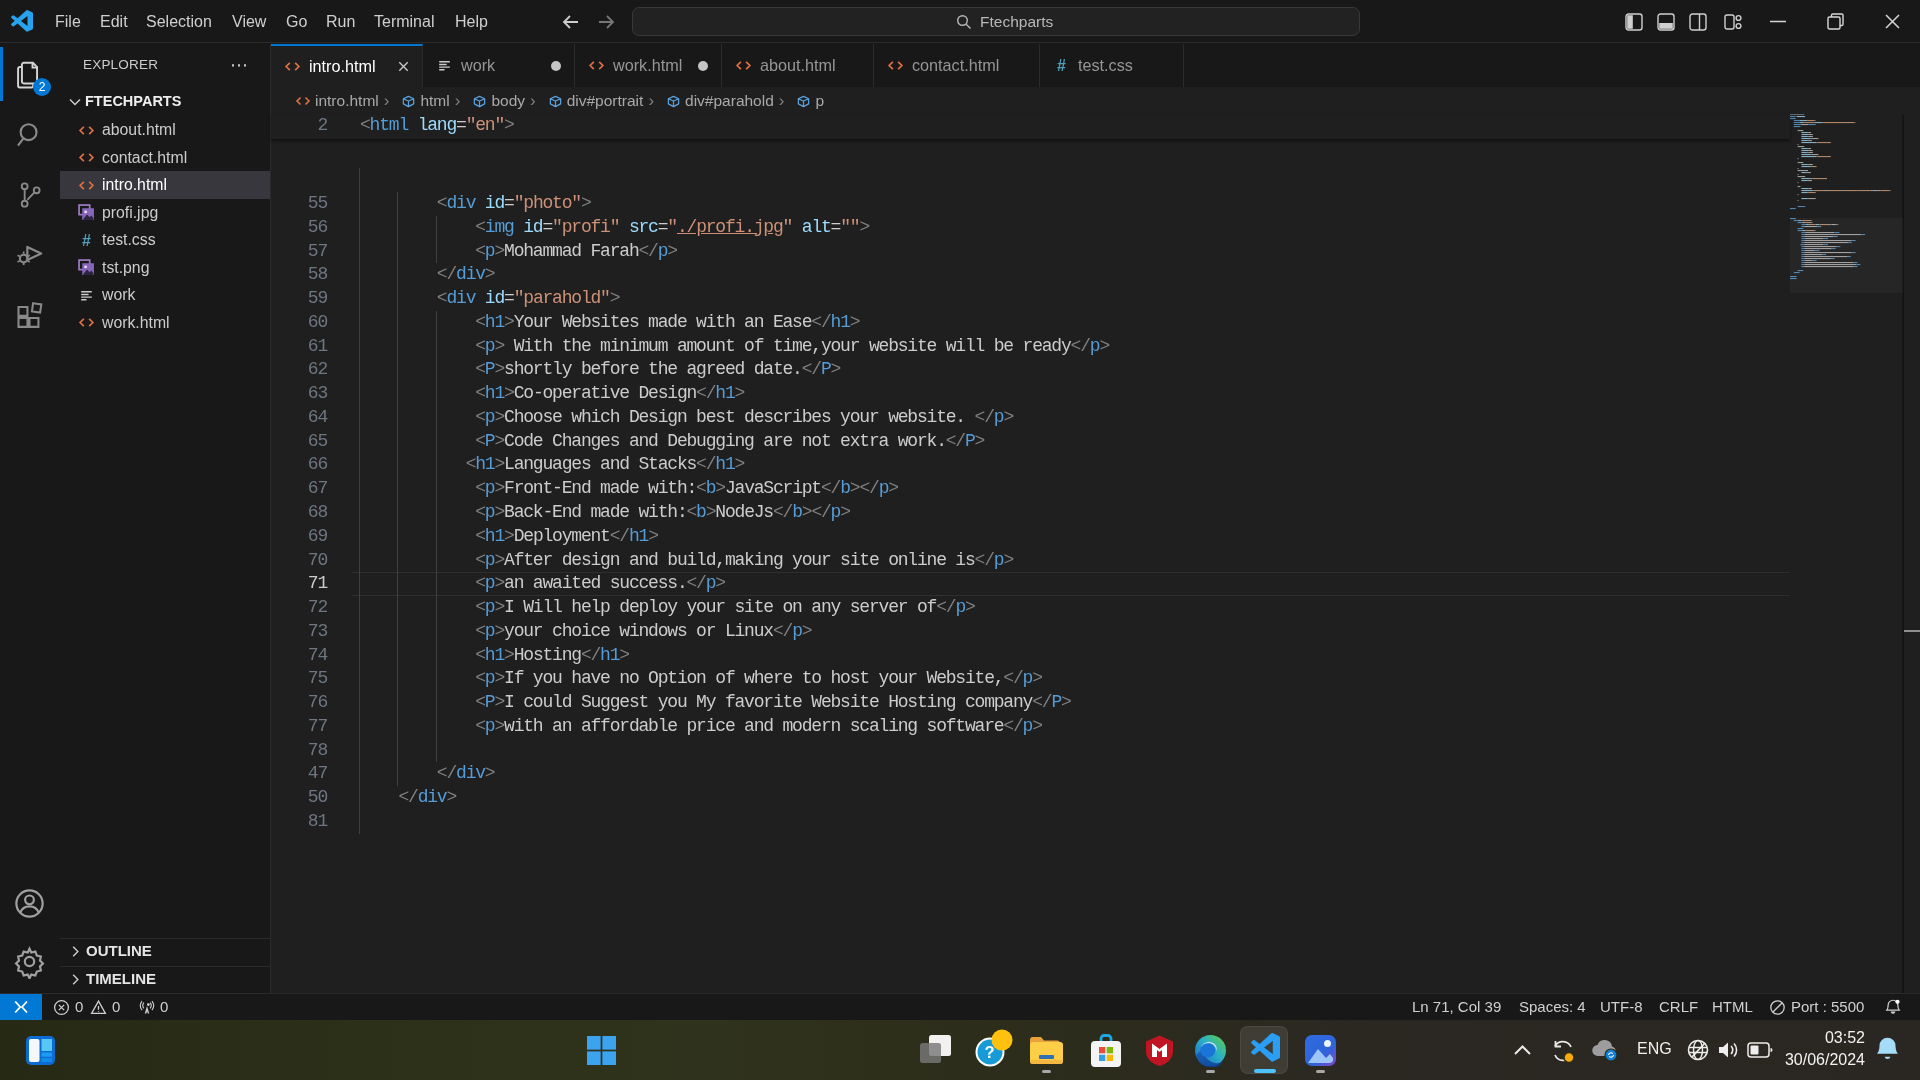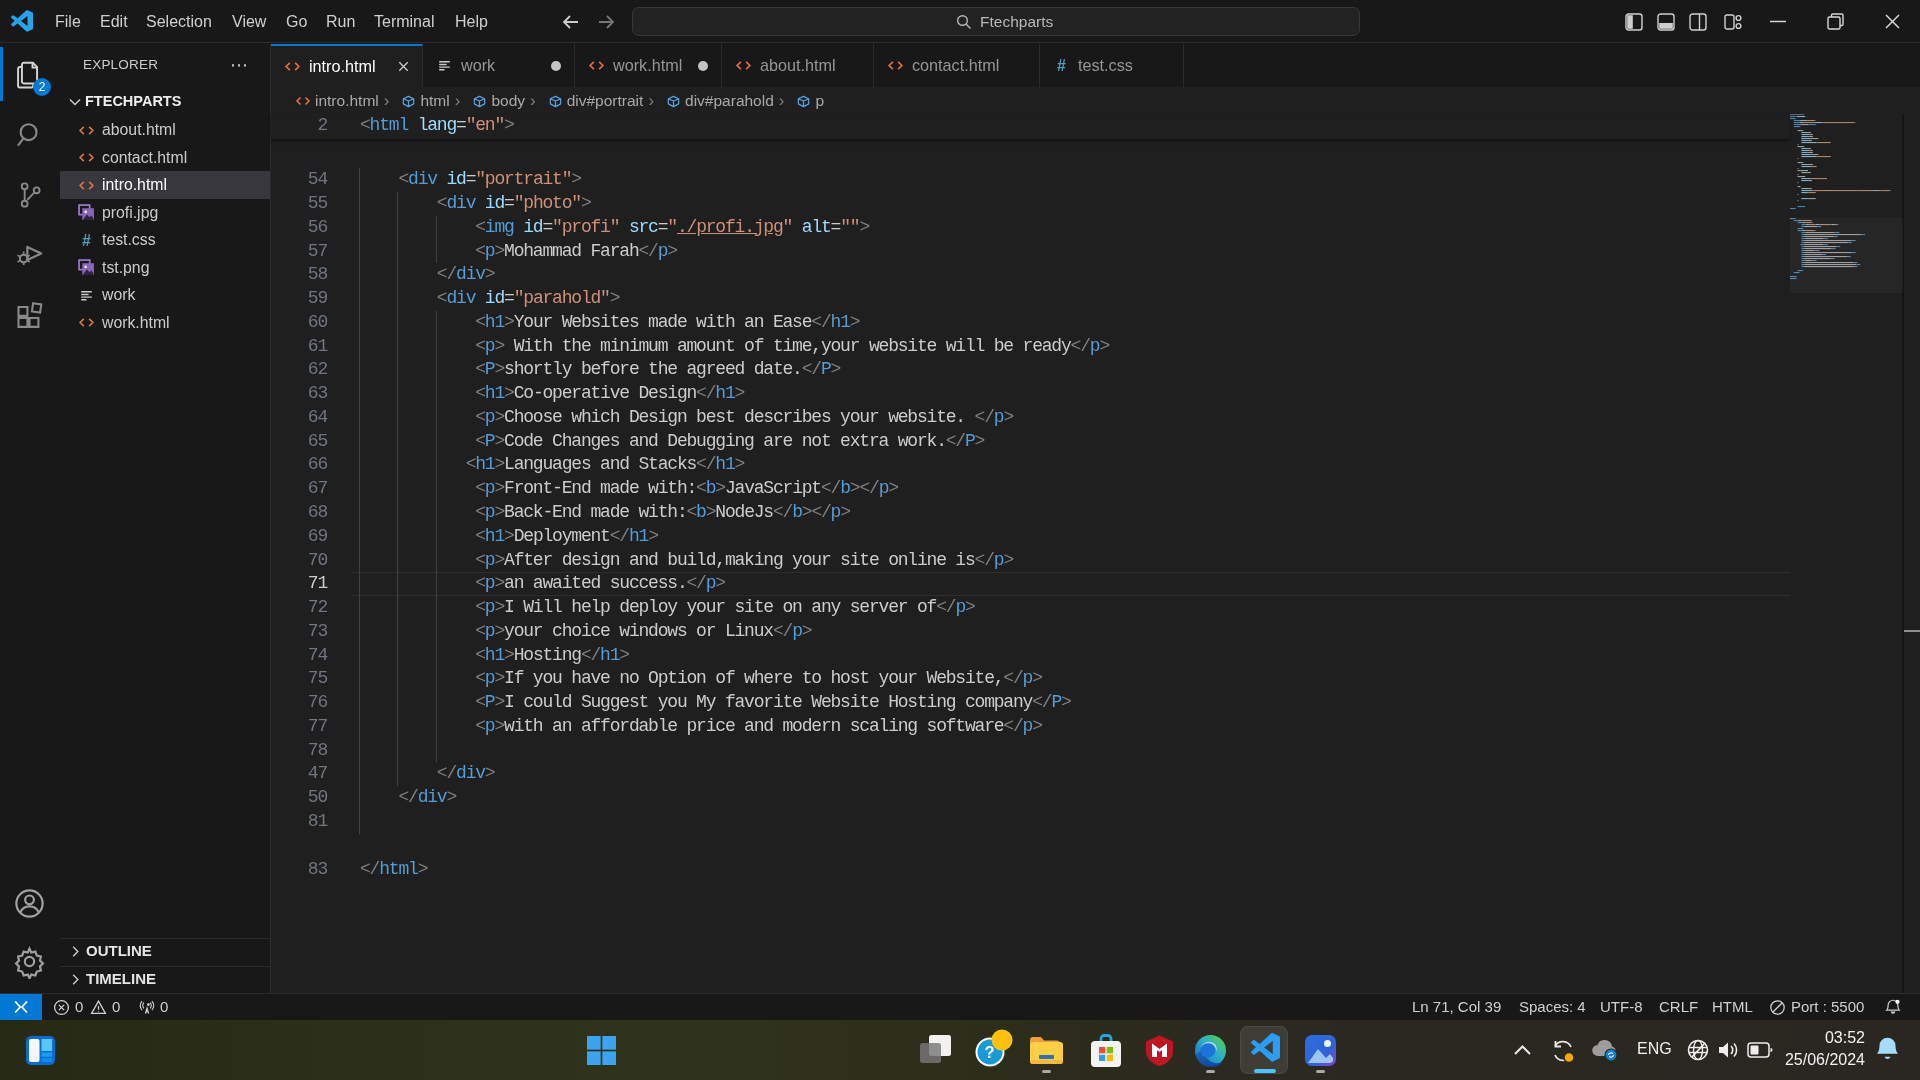--- a/index.html
+++ b/index.html
@@ -305,7 +305,6 @@
     <div style="position:absolute;left:126.0px;top:76.9px;width:1px;height:594.2px;background:#404040"></div>
     <div style="position:absolute;left:164.5px;top:100.7px;width:1px;height:47.5px;background:#404040"></div>
     <div style="position:absolute;left:164.5px;top:195.8px;width:1px;height:451.6px;background:#404040"></div>
-<div class="row" style="top:53.2px"><span class="ln" style="color:#6e7681">54</span><span class="ct"><span>&nbsp;&nbsp;&nbsp;&nbsp;</span><span style="color:#808080">&lt;</span><span style="color:#569cd6">div</span><span style="color:#9cdcfe"> id</span><span style="color:#cccccc">=</span><span style="color:#ce9178">"portrait"</span><span style="color:#808080">&gt;</span></span></div>
 <div class="row" style="top:76.9px"><span class="ln" style="color:#6e7681">55</span><span class="ct"><span>&nbsp;&nbsp;&nbsp;&nbsp;&nbsp;&nbsp;&nbsp;&nbsp;</span><span style="color:#808080">&lt;</span><span style="color:#569cd6">div</span><span style="color:#9cdcfe"> id</span><span style="color:#cccccc">=</span><span style="color:#ce9178">"photo"</span><span style="color:#808080">&gt;</span></span></div>
 <div class="row" style="top:100.7px"><span class="ln" style="color:#6e7681">56</span><span class="ct"><span>&nbsp;&nbsp;&nbsp;&nbsp;&nbsp;&nbsp;&nbsp;&nbsp;&nbsp;&nbsp;&nbsp;&nbsp;</span><span style="color:#808080">&lt;</span><span style="color:#569cd6">img</span><span style="color:#9cdcfe"> id</span><span style="color:#cccccc">=</span><span style="color:#ce9178">"profi"</span><span style="color:#9cdcfe"> src</span><span style="color:#cccccc">=</span><span style="color:#ce9178">"</span><span style="color:#ce9178;text-decoration:underline">./profi.jpg</span><span style="color:#ce9178">"</span><span style="color:#9cdcfe"> alt</span><span style="color:#cccccc">=</span><span style="color:#ce9178">""</span><span style="color:#808080">&gt;</span></span></div>
 <div class="row" style="top:124.5px"><span class="ln" style="color:#6e7681">57</span><span class="ct"><span>&nbsp;&nbsp;&nbsp;&nbsp;&nbsp;&nbsp;&nbsp;&nbsp;&nbsp;&nbsp;&nbsp;&nbsp;</span><span style="color:#808080">&lt;</span><span style="color:#569cd6">p</span><span style="color:#808080">&gt;</span><span style="color:#cccccc">Mohammad Farah</span><span style="color:#808080">&lt;/</span><span style="color:#569cd6">p</span><span style="color:#808080">&gt;</span></span></div>

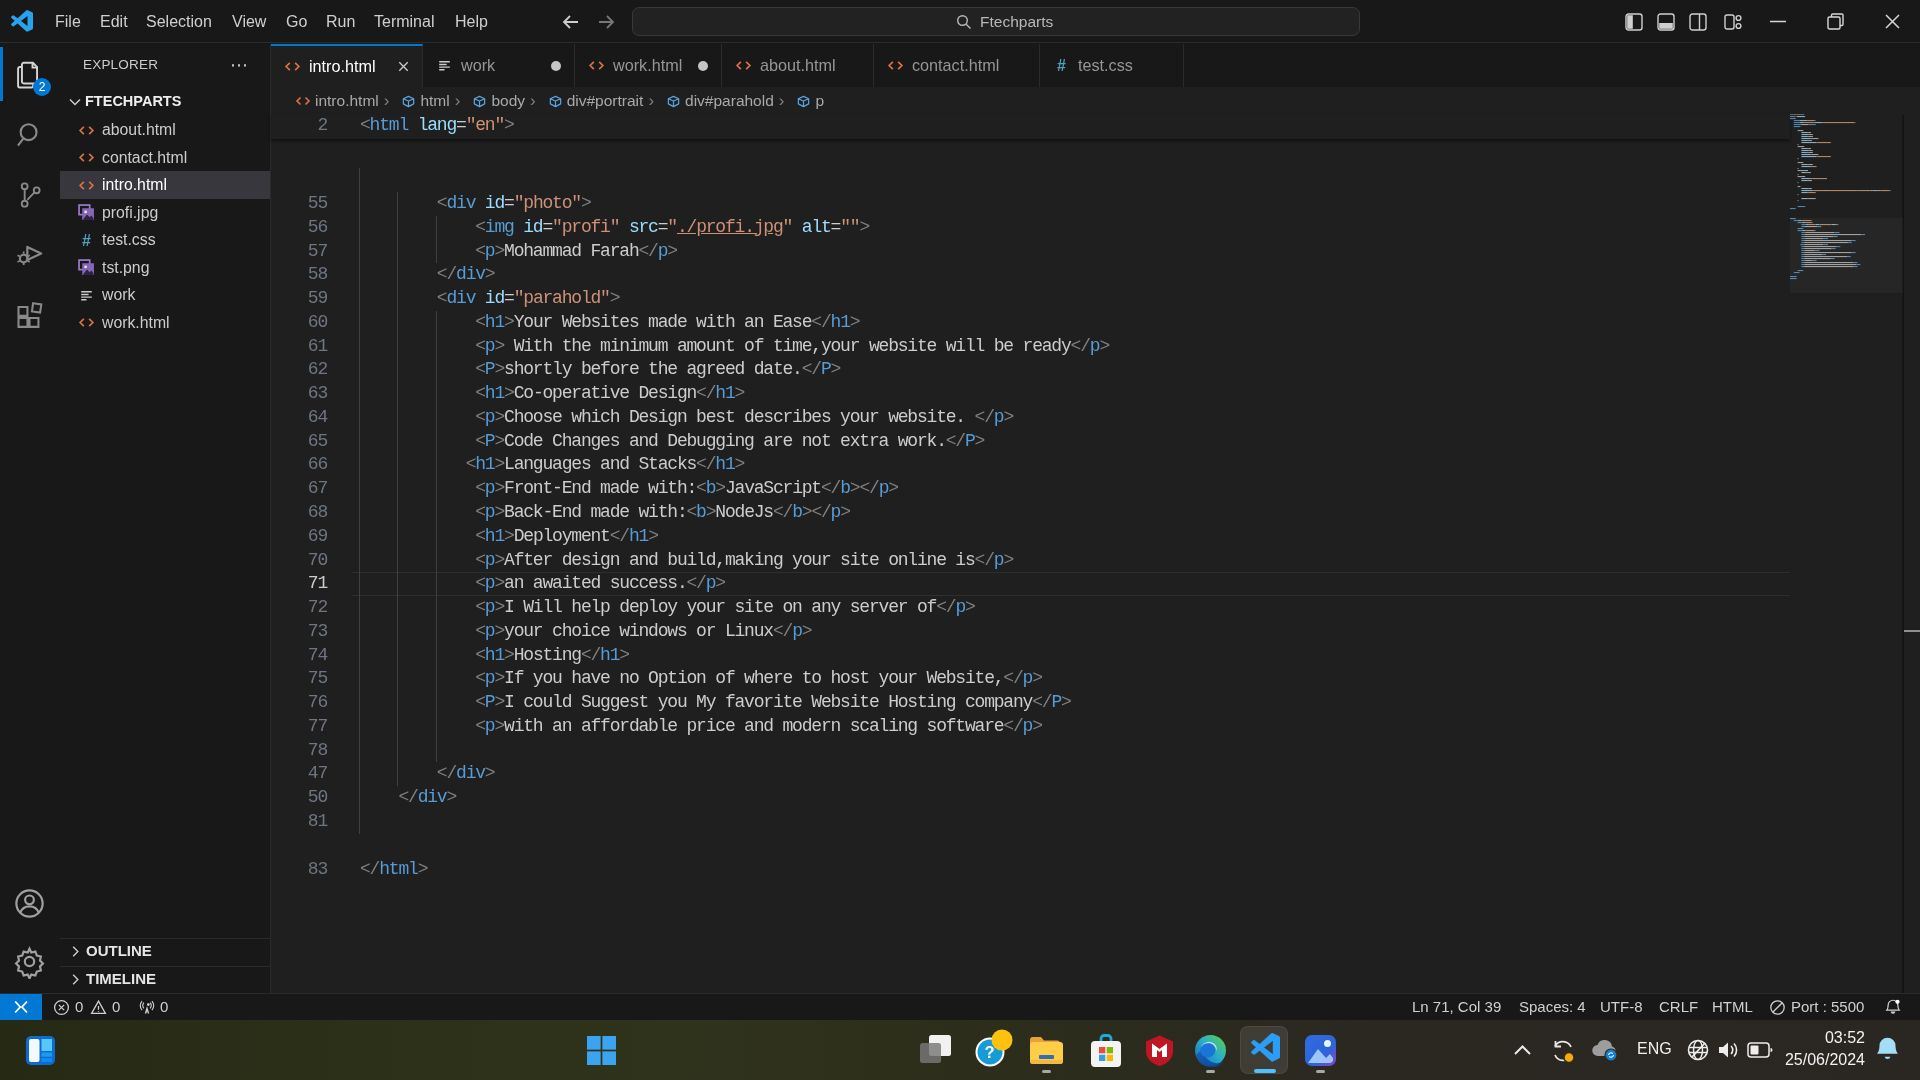--- a/index.html
+++ b/index.html
@@ -332,7 +332,6 @@
 <div class="row" style="top:647.4px"><span class="ln" style="color:#6e7681">47</span><span class="ct"><span>&nbsp;&nbsp;&nbsp;&nbsp;&nbsp;&nbsp;&nbsp;&nbsp;</span><span style="color:#808080">&lt;/</span><span style="color:#569cd6">div</span><span style="color:#808080">&gt;</span></span></div>
 <div class="row" style="top:671.2px"><span class="ln" style="color:#6e7681">50</span><span class="ct"><span>&nbsp;&nbsp;&nbsp;&nbsp;</span><span style="color:#808080">&lt;/</span><span style="color:#569cd6">div</span><span style="color:#808080">&gt;</span></span></div>
 <div class="row" style="top:695.0px"><span class="ln" style="color:#6e7681">81</span><span class="ct"></span></div>
-<div class="row" style="top:742.5px"><span class="ln" style="color:#6e7681">83</span><span class="ct"><span style="color:#808080">&lt;/</span><span style="color:#569cd6">html</span><span style="color:#808080">&gt;</span></span></div>
  <div id="sticky">
       <div class="row" style="top:0.5px"><span class="ln" style="color:#6e7681">2</span><span class="ct"><span style="color:#808080">&lt;</span><span style="color:#569cd6">html</span><span style="color:#9cdcfe"> lang</span><span style="color:#cccccc">=</span><span style="color:#ce9178">"en"</span><span style="color:#808080">&gt;</span></span></div>
     </div>

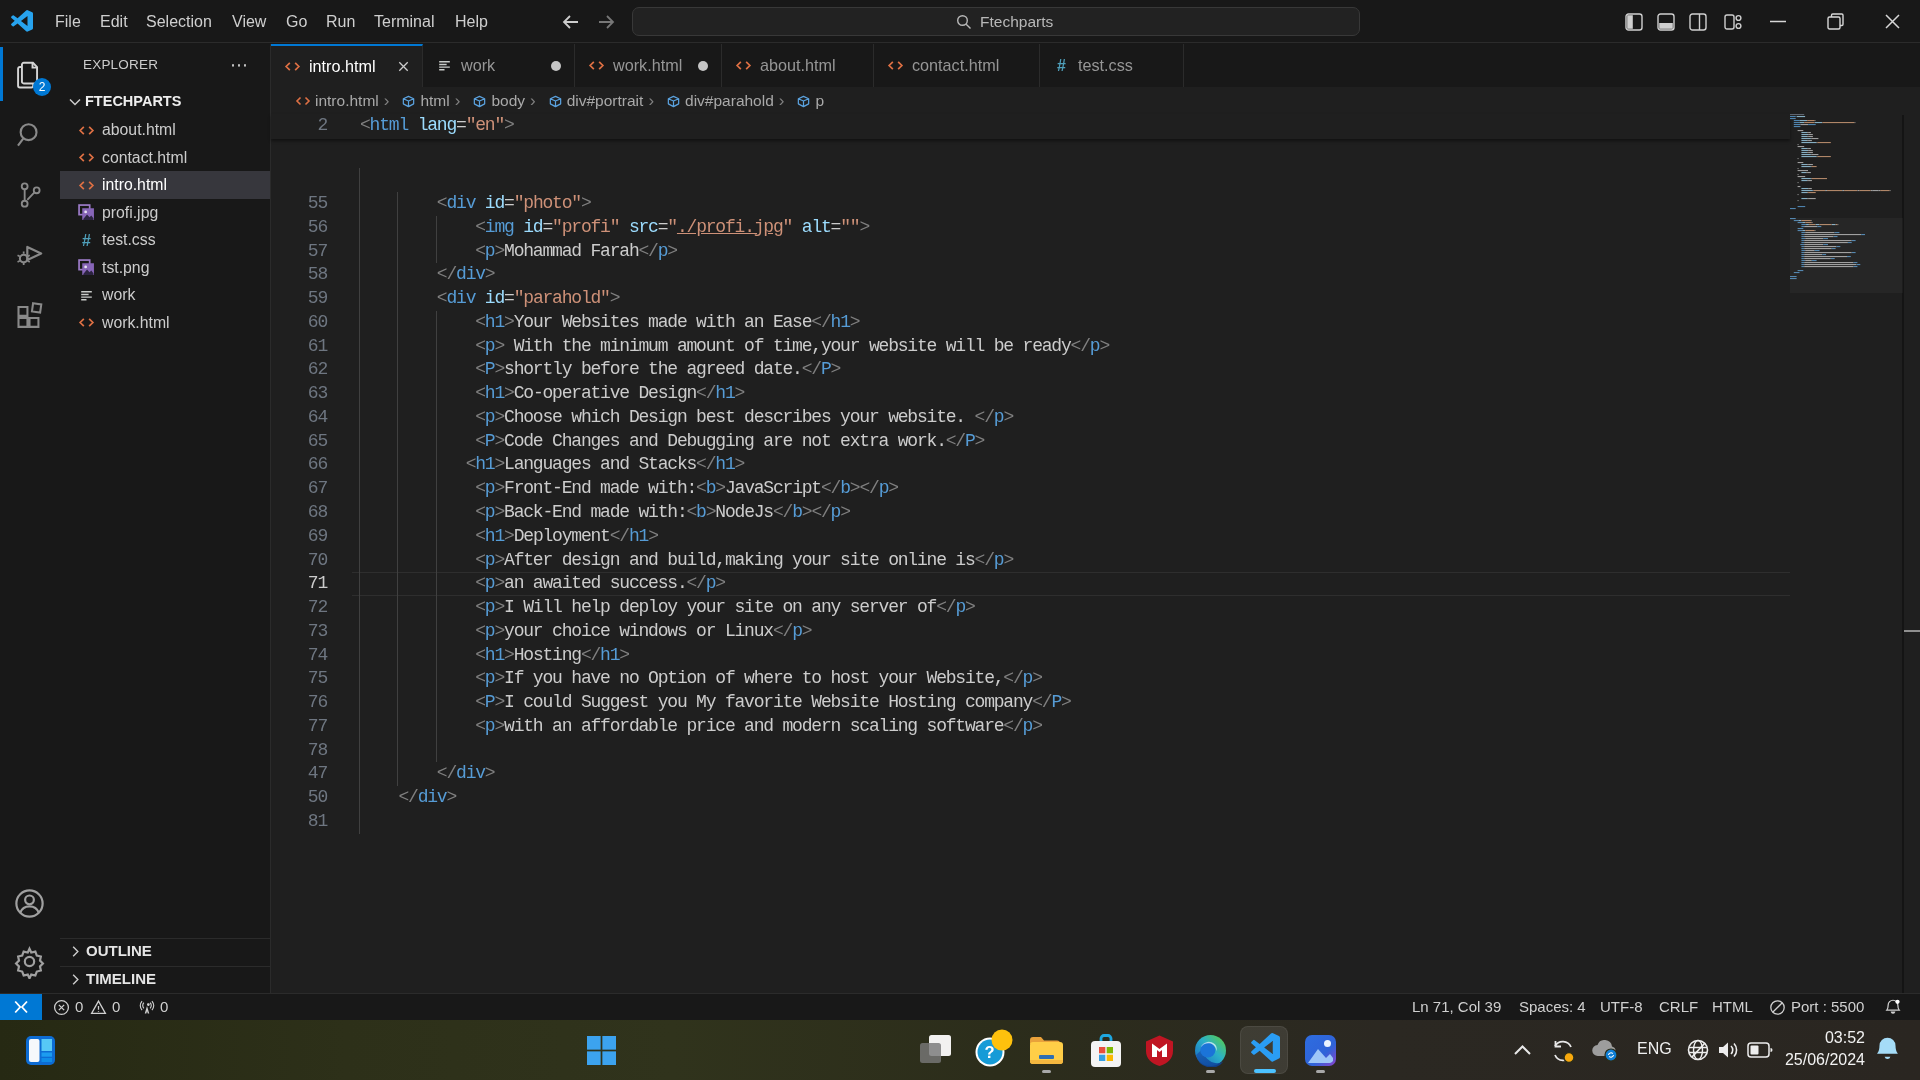--- a/index.html
+++ b/index.html
@@ -676,7 +676,7 @@
   <rect x="3.5" y="4.5" width="8" height="9" rx="1" fill="#ededed"></rect>
  </svg>
  <div class="abs" style="left:1789px;top:9px;width:76px;text-align:right;color:#f2f2f2;font-size:16px">03:52</div>
- <div class="abs" style="left:1770px;top:31px;width:95px;text-align:right;color:#f2f2f2;font-size:16px">25/06/2024</div>
+ <div class="abs" style="left:1770px;top:31px;width:95px;text-align:right;color:#f2f2f2;font-size:16px">30/06/2024</div>
  <svg class="abs" style="left:1874px;top:16px" width="27" height="29" viewBox="0 0 24 26">
   <path d="M12 1.5a7.2 7.2 0 0 0-7.2 7.2c0 5.3-2.3 7.3-2.3 7.3h19s-2.3-2-2.3-7.3A7.2 7.2 0 0 0 12 1.5zM9.4 18.7a2.7 2.7 0 0 0 5.2 0z" fill="#a5dcf7"></path>
  </svg>

